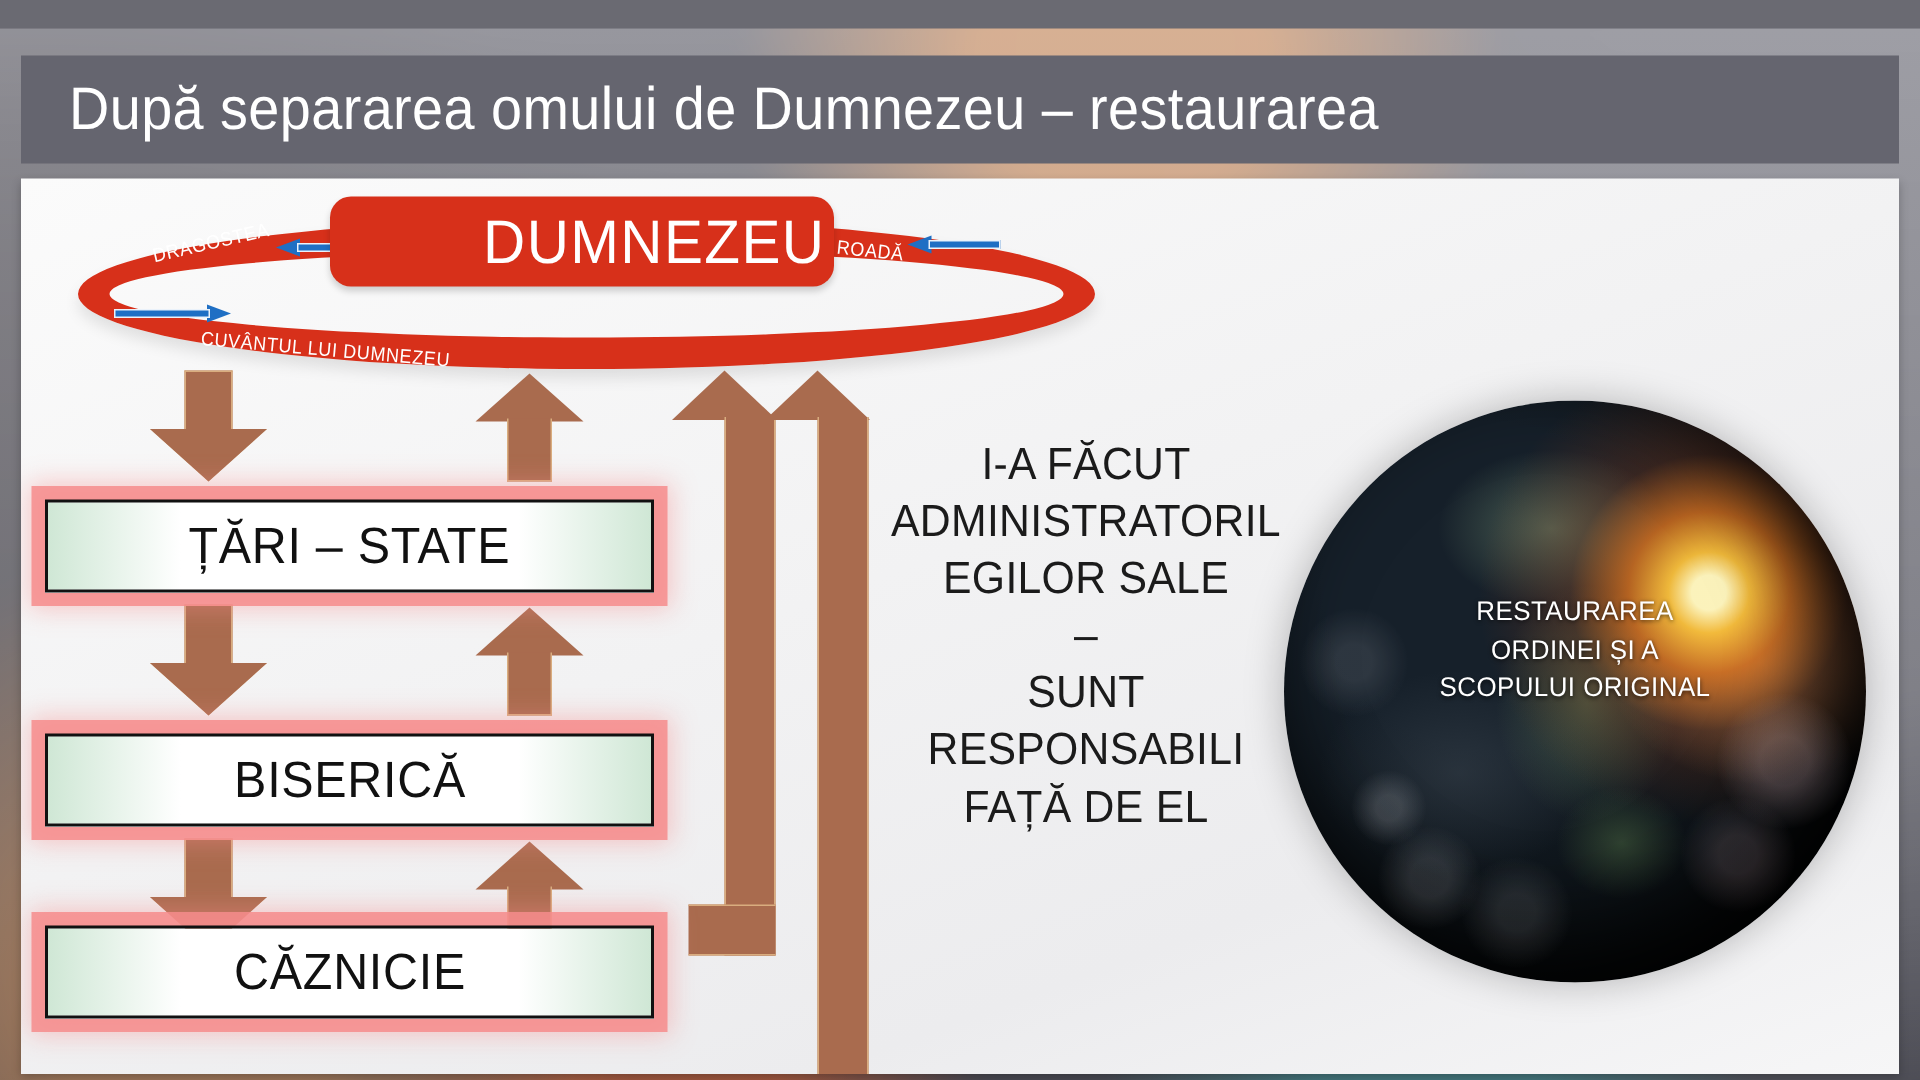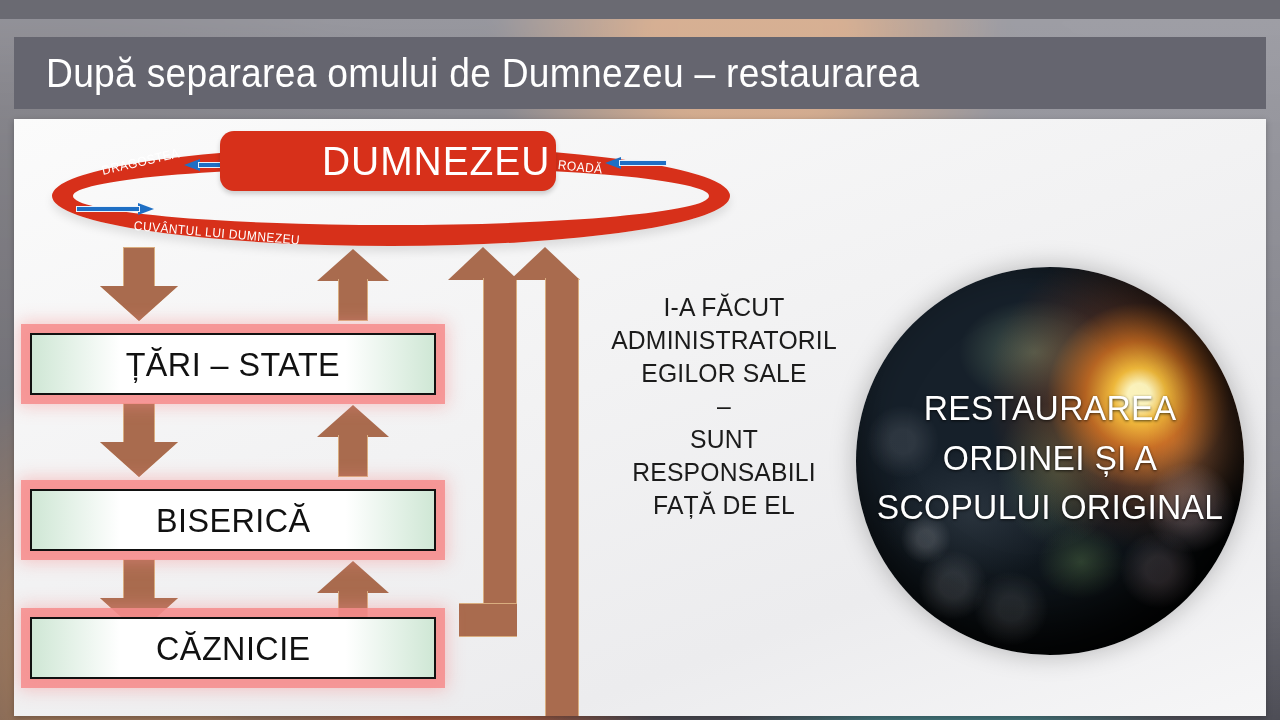--- a/index.html
+++ b/index.html
@@ -184,7 +184,7 @@
   .mid-text{
     position:absolute;left:560px;top:172px;width:300px;
     text-align:center;color:#1b1b1b;
-    font-size:26px;line-height:1.27;letter-spacing:.2px;
+    font-size:30px;line-height:1.27;letter-spacing:.2px;
   }
   .mid-text div{transform:scaleX(.95);}
 

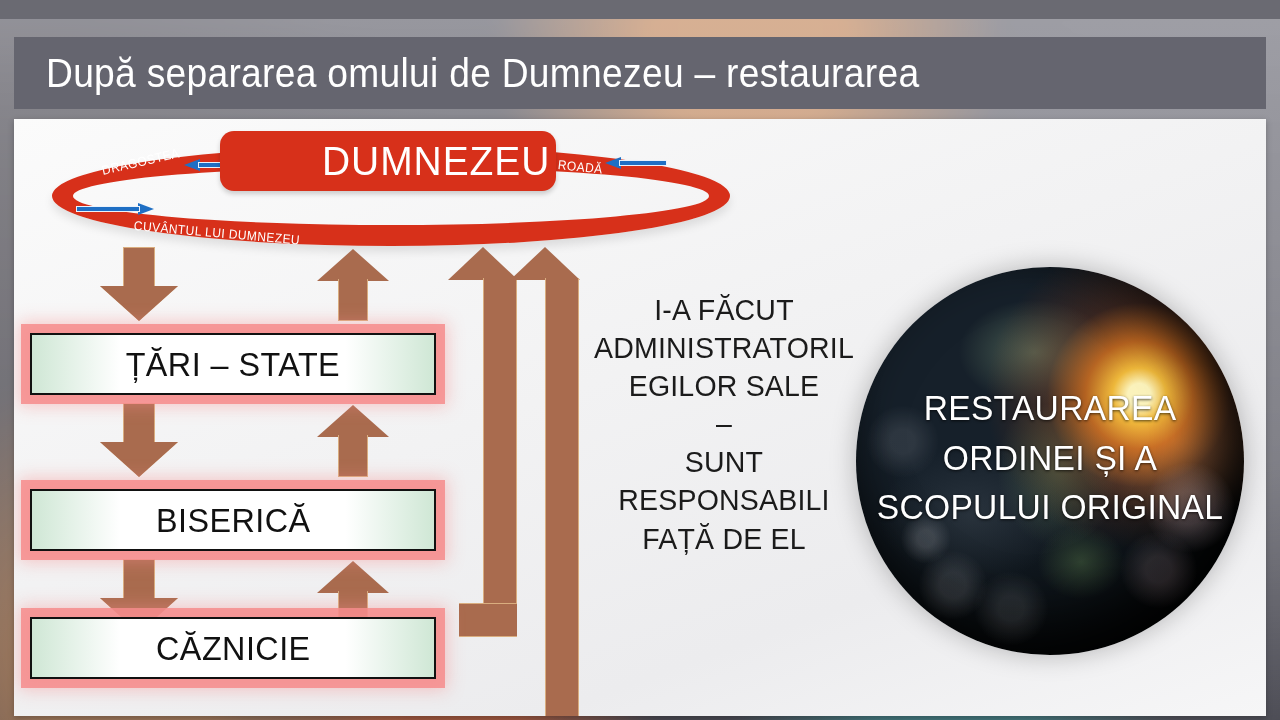--- a/index.html
+++ b/index.html
@@ -216,8 +216,8 @@
     mix-blend-mode:screen;
   }
   .globe-text{
-    position:absolute;left:0;right:0;top:116px;
-    text-align:center;color:#fff;font-size:35px;line-height:1.42;
+    position:absolute;left:0;right:0;top:128px;
+    text-align:center;color:#fff;font-size:18px;line-height:1.42;
     letter-spacing:.3px;text-shadow:0 1px 3px rgba(0,0,0,.7);
   }
   .globe-text div{transform:scaleX(.96);}

